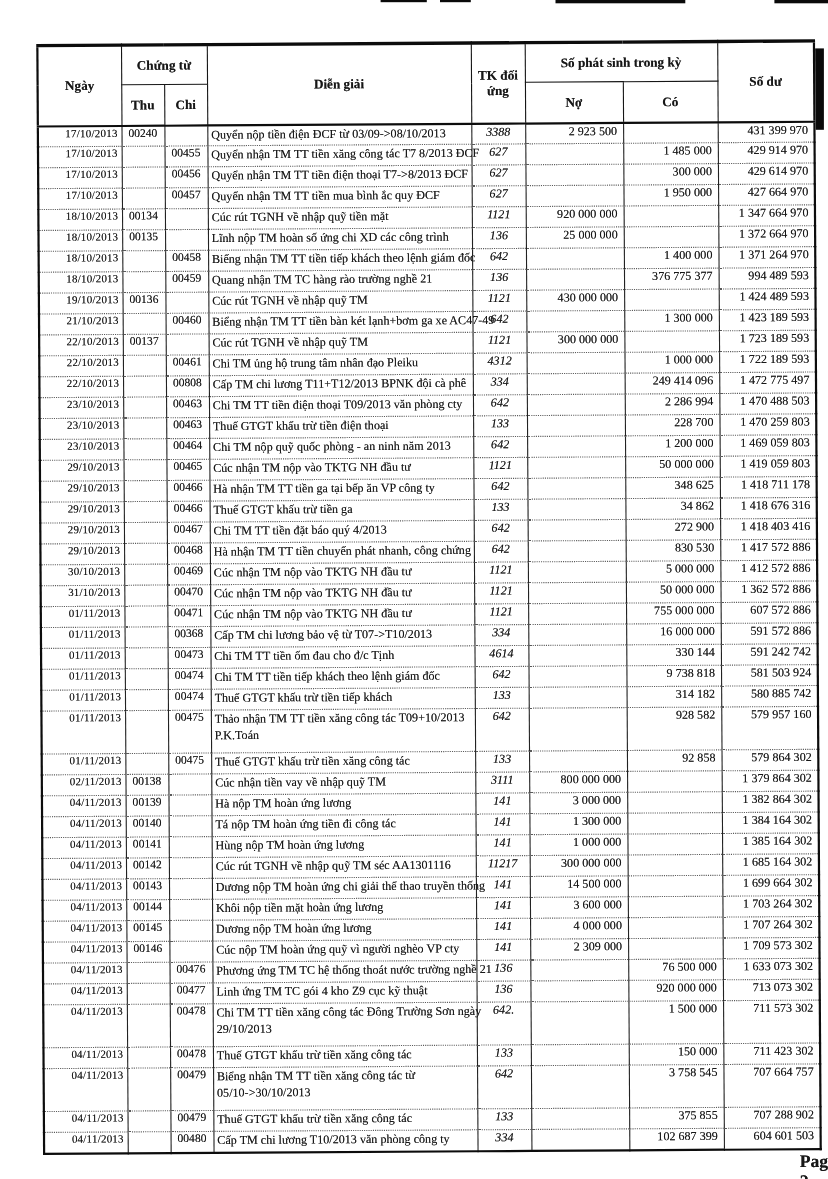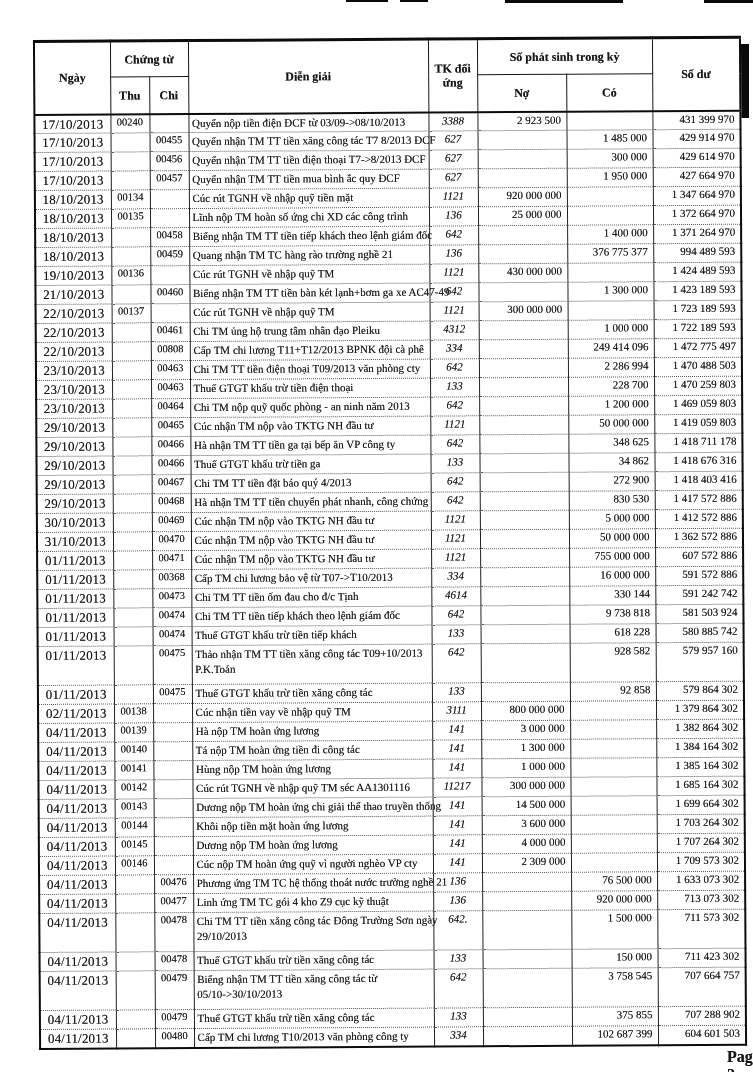--- a/index.html
+++ b/index.html
@@ -55,7 +55,7 @@
   tbody{border-top:2px solid #0c0c0c;}
   tr.r1{height:19px;}
   tr.r2{height:39px;}
-  .c-date{text-align:center;font-size:13px;letter-spacing:0.2px;}
+  .c-date{text-align:right;font-size:10px;letter-spacing:0.2px;}
   .c-thu,.c-chi{text-align:center;font-size:10.5px;}
   .c-desc{text-align:left;}
   .desc-line{line-height:15px;white-space:nowrap;}

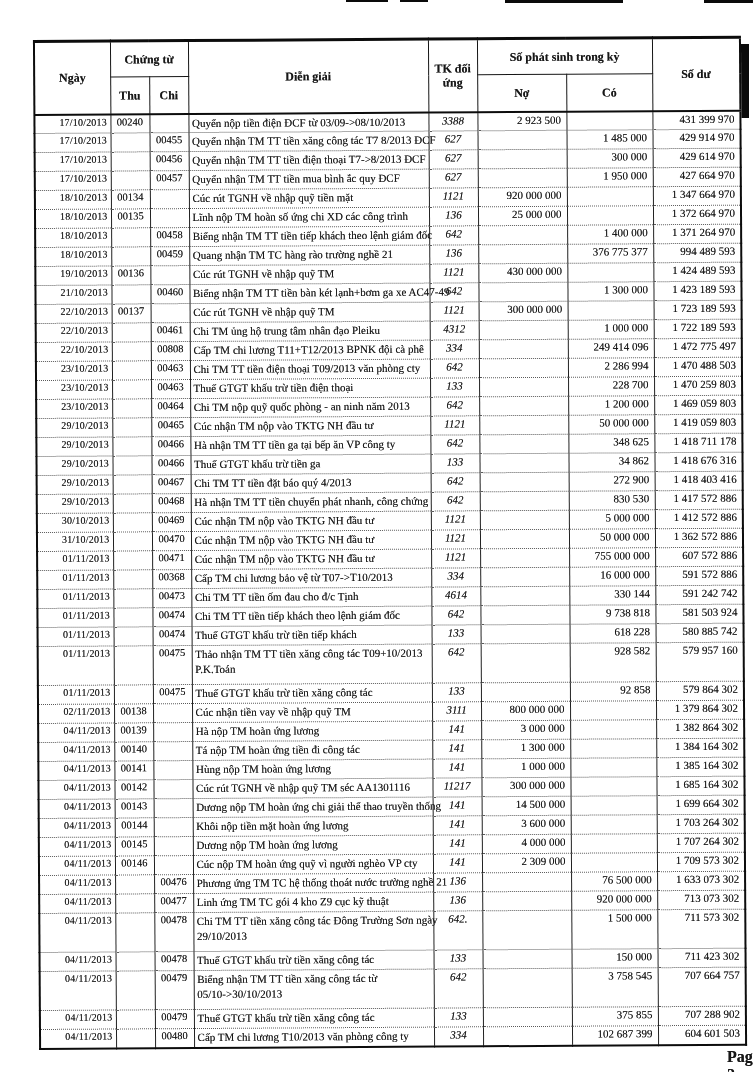--- a/index.html
+++ b/index.html
@@ -441,7 +441,7 @@
             </td>
             <td class="c-acct">133</td>
             <td class="c-num"></td>
-            <td class="c-num">618 228</td>
+            <td class="c-num">314 182</td>
             <td class="c-num">580 885 742</td>
           </tr>
           <tr class="r2">

